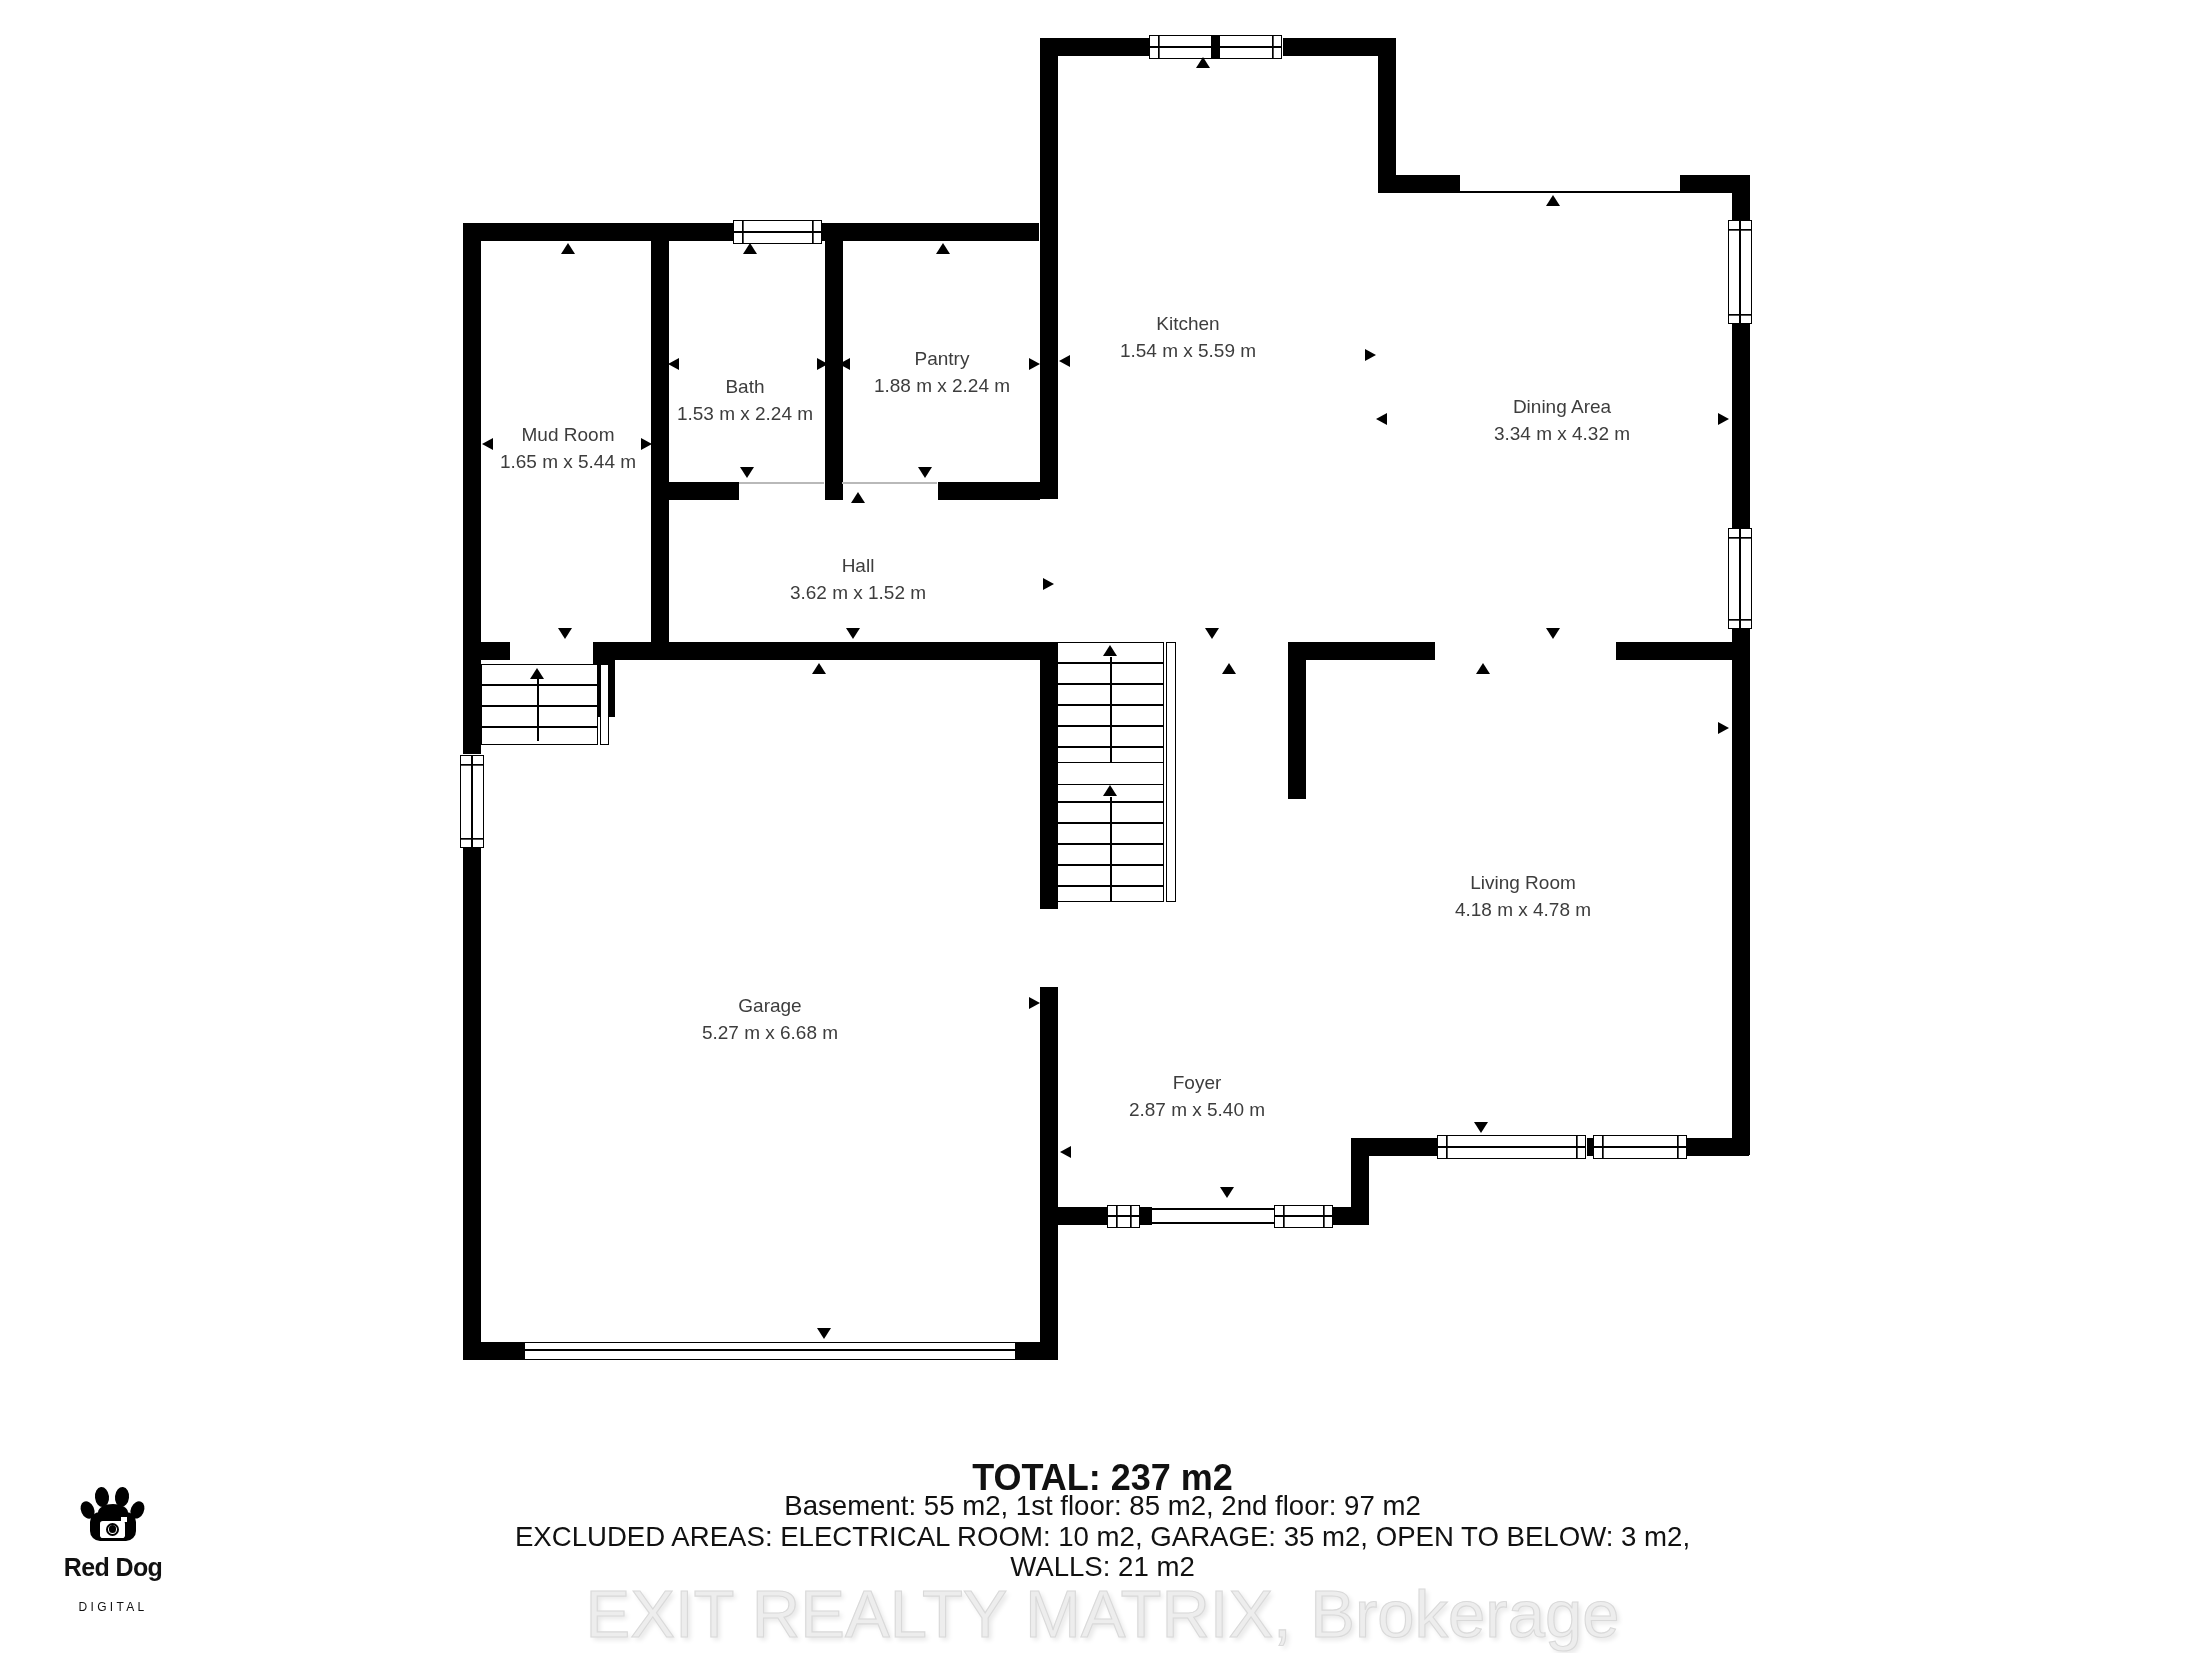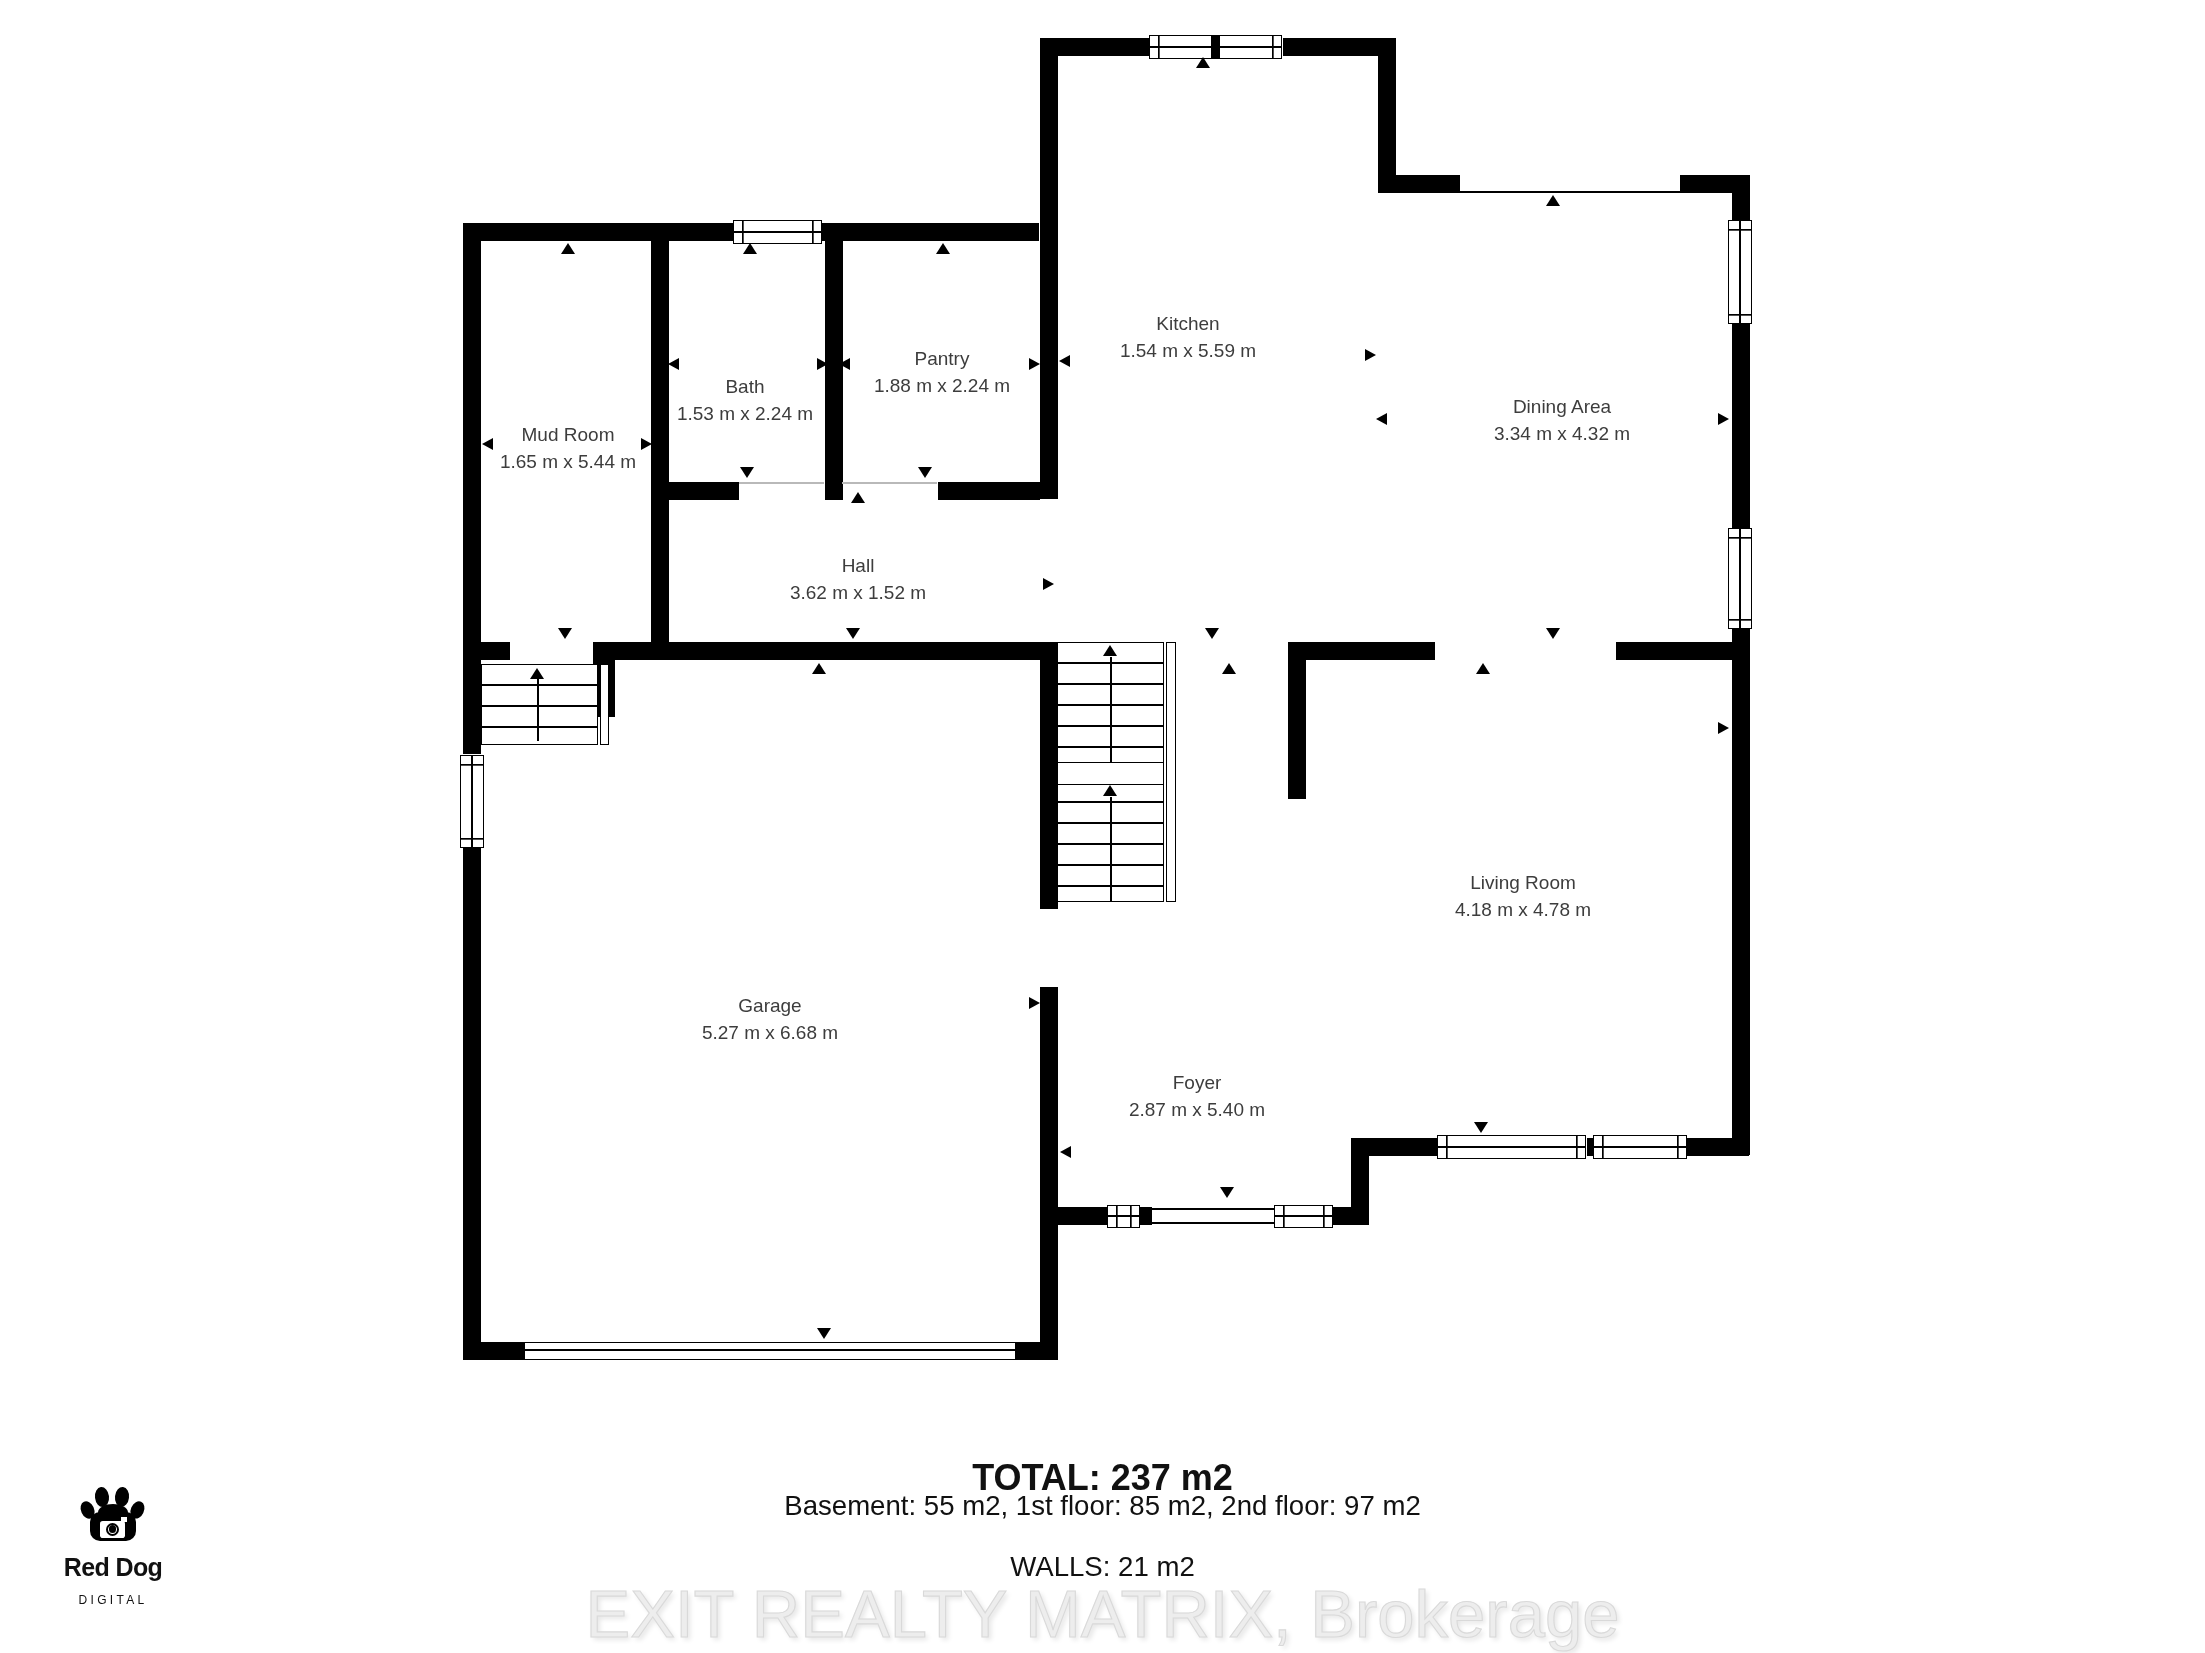--- a/index.html
+++ b/index.html
@@ -224,6 +224,7 @@
   <div class="wmark" style="top:1575px">EXIT REALTY MATRIX, Brokerage</div>
   <div class="sum total" style="top:1457px">TOTAL: 237 m2</div>
   <div class="sum row" style="top:1490px">Basement: 55 m2, 1st floor: 85 m2, 2nd floor: 97 m2</div>
+  <div class="sum row" style="top:1521px">EXCLUDED AREAS: ELECTRICAL ROOM: 10 m2, GARAGE: 35 m2, OPEN TO BELOW: 3 m2,</div>
   <div class="sum row" style="top:1551px">WALLS: 21 m2</div>
 
   <div class="logo">

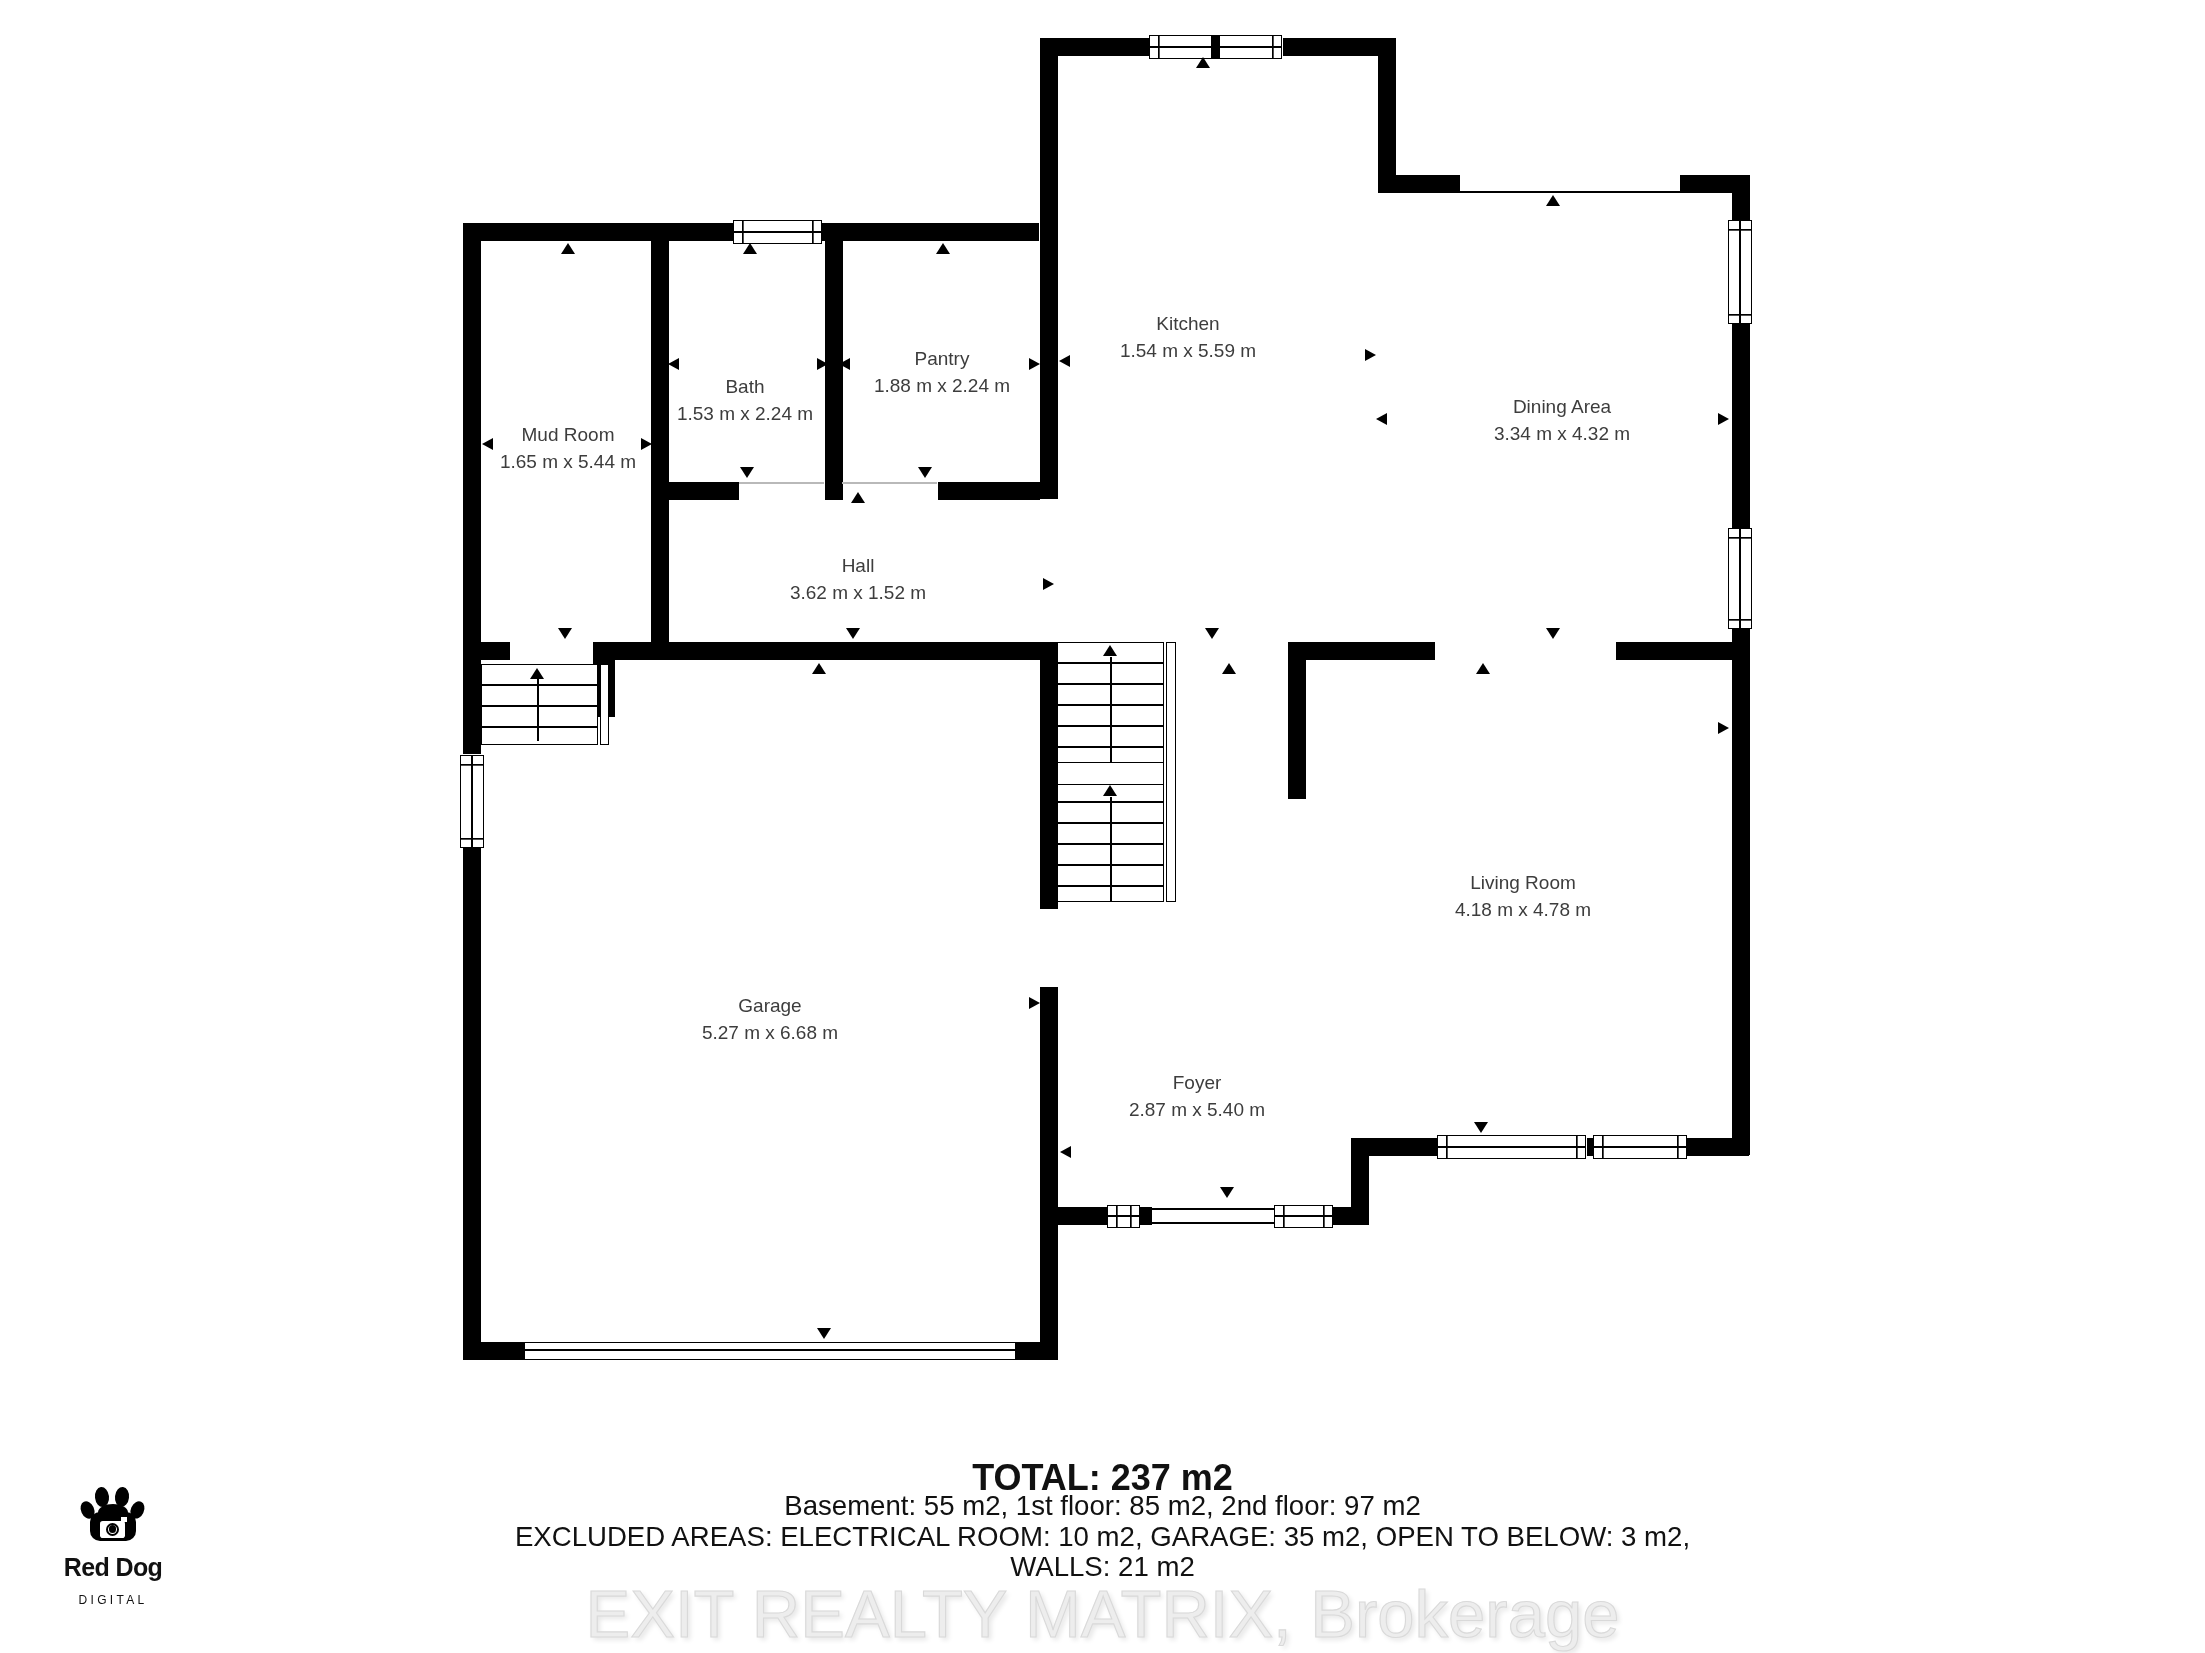--- a/index.html
+++ b/index.html
@@ -48,7 +48,7 @@
   .paw i{position:absolute;background:#000;display:block;}
   .toe{border-radius:50%;}
   .logo .name{font-size:25px;font-weight:bold;letter-spacing:-0.6px;margin-top:1.1px;}
-  .logo .sub{font-size:12px;letter-spacing:3.3px;margin-top:11px;}
+  .logo .sub{font-size:12px;letter-spacing:3.3px;margin-top:18px;}
   .cam{position:absolute;left:19px;top:34px;width:25px;height:16.5px;background:#fff;border-radius:2.8px;}
   .cam .lens2{position:absolute;left:6px;top:1.7px;width:13.2px;height:13.2px;border-radius:50%;border:2.2px solid #000;box-sizing:border-box;background:#fff;}
   .cam .lens3{position:absolute;left:8.8px;top:4.4px;width:7.7px;height:7.7px;border-radius:50%;background:#000;}

